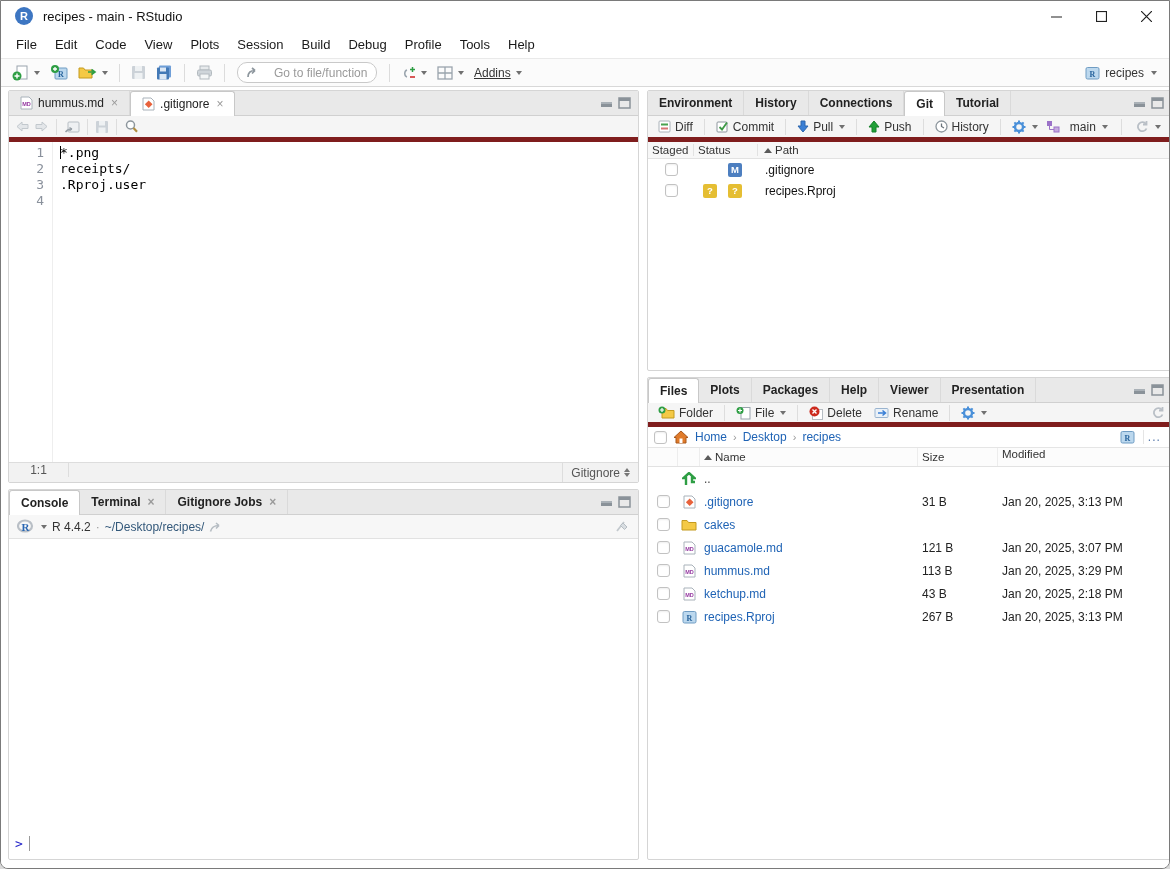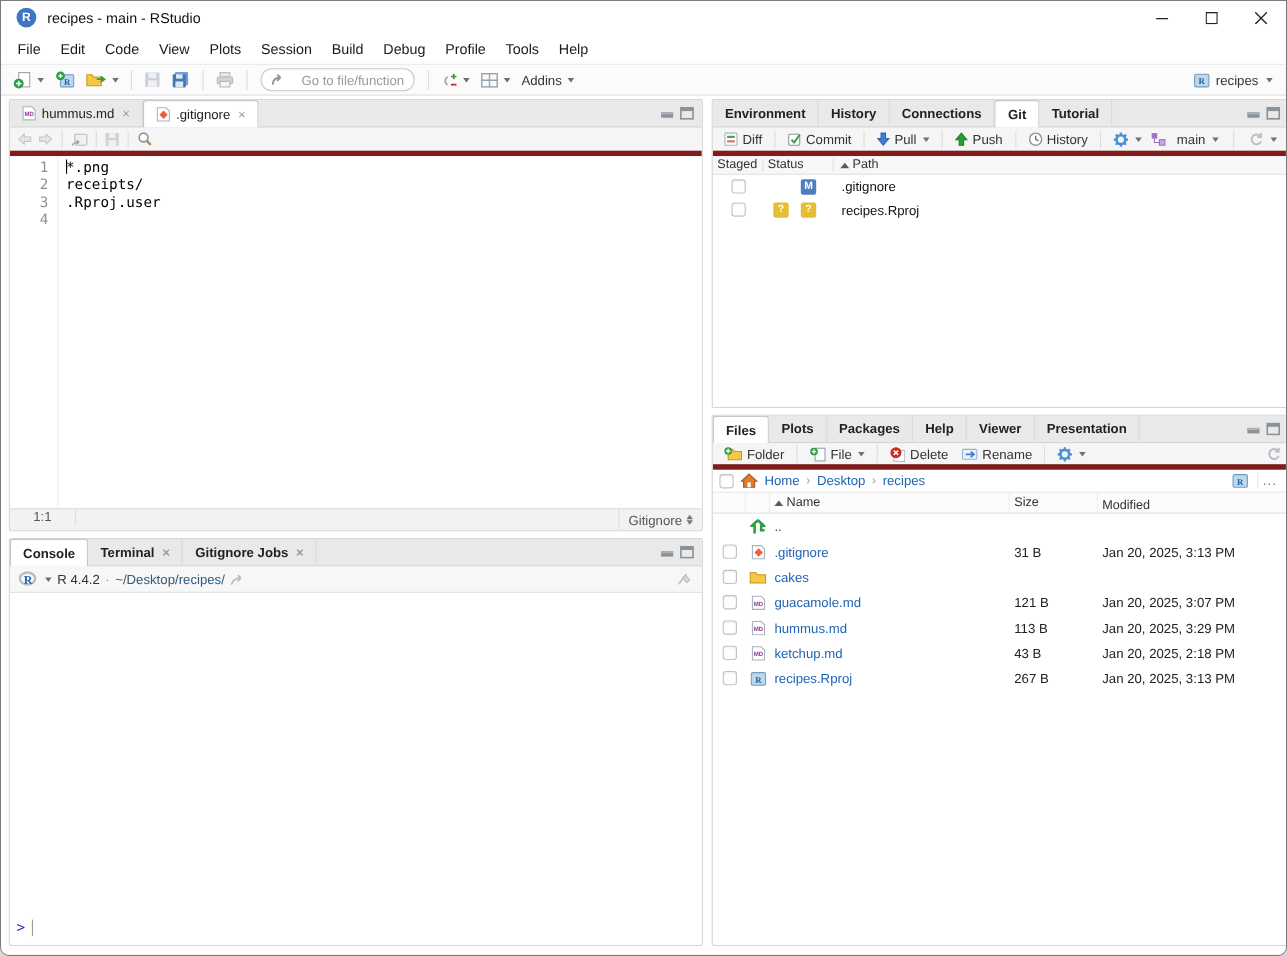--- a/index.html
+++ b/index.html
@@ -226,7 +226,7 @@
       <span class="caret"></span>
     </div>
     <div class="tb-btn">
-      <span style="font-size:12px;color:#333;">Addins</span>
+      <span style="font-size:12px;color:#333;text-decoration:underline;">Addins</span>
       <span class="caret"></span>
     </div>
     <div class="project-btn">

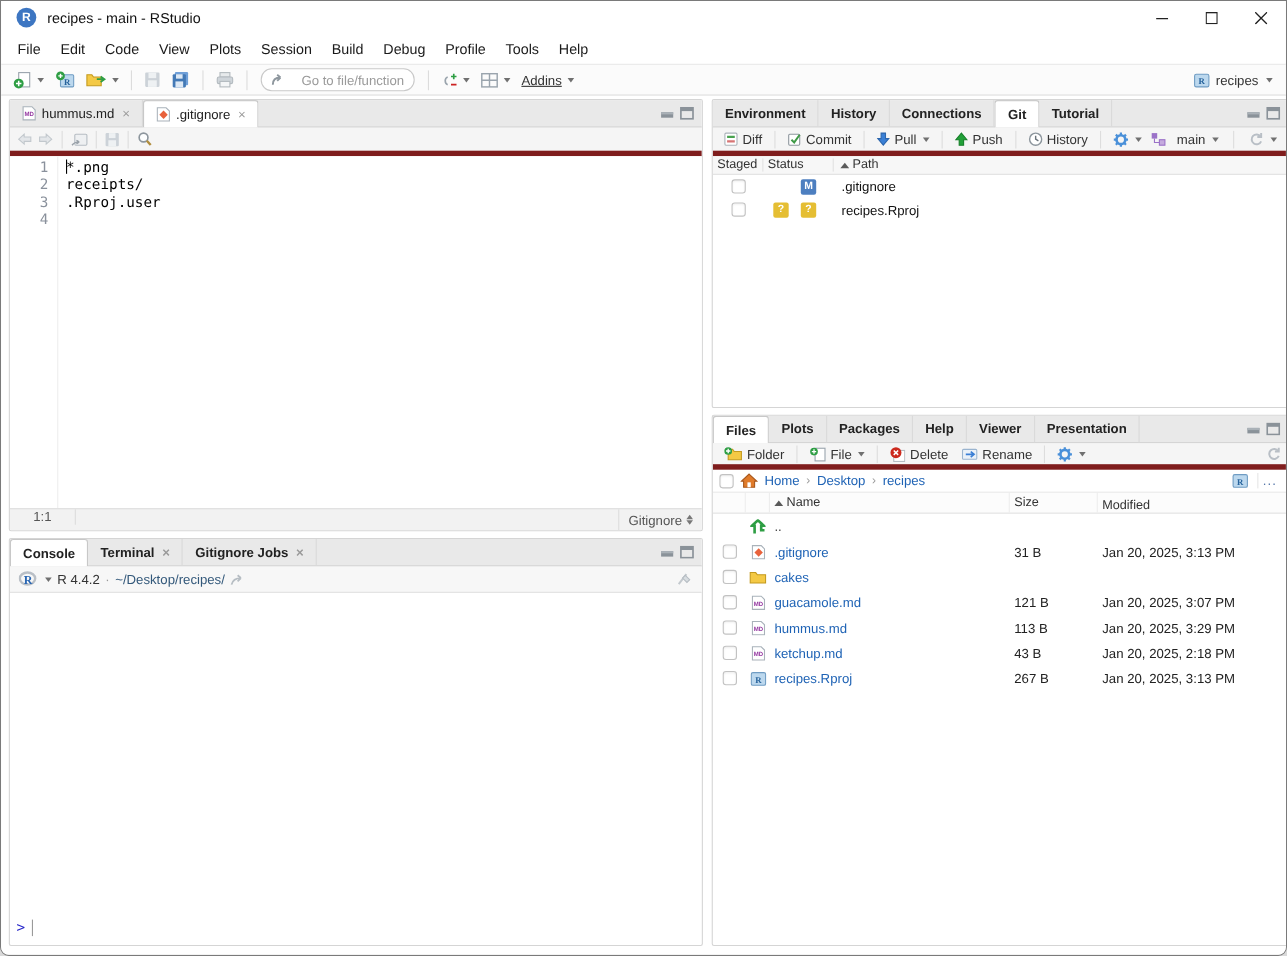--- a/index.html
+++ b/index.html
@@ -100,7 +100,7 @@
   .fh-icon { width:22px; height:100%; border-right:1px solid #ededed; }
   .fh-name { width:218px; padding-left:4px; display:flex; align-items:center; gap:3px; height:100%; border-right:1px solid #ededed; }
   .fh-size { width:80px; padding-left:4px; height:100%; border-right:1px solid #ededed; display:flex; align-items:center; }
-  .fh-mod { flex:1; padding-left:4px; display:flex; align-items:flex-end; height:100%; }
+  .fh-mod { flex:1; padding-left:4px; display:flex; align-items:flex-start; height:100%; }
   .file-row { height:23px; display:flex; align-items:center; font-size:12px; }
   .fr-cb { width:30px; display:flex; justify-content:center; }
   .fr-icon { width:22px; display:flex; justify-content:center; }

